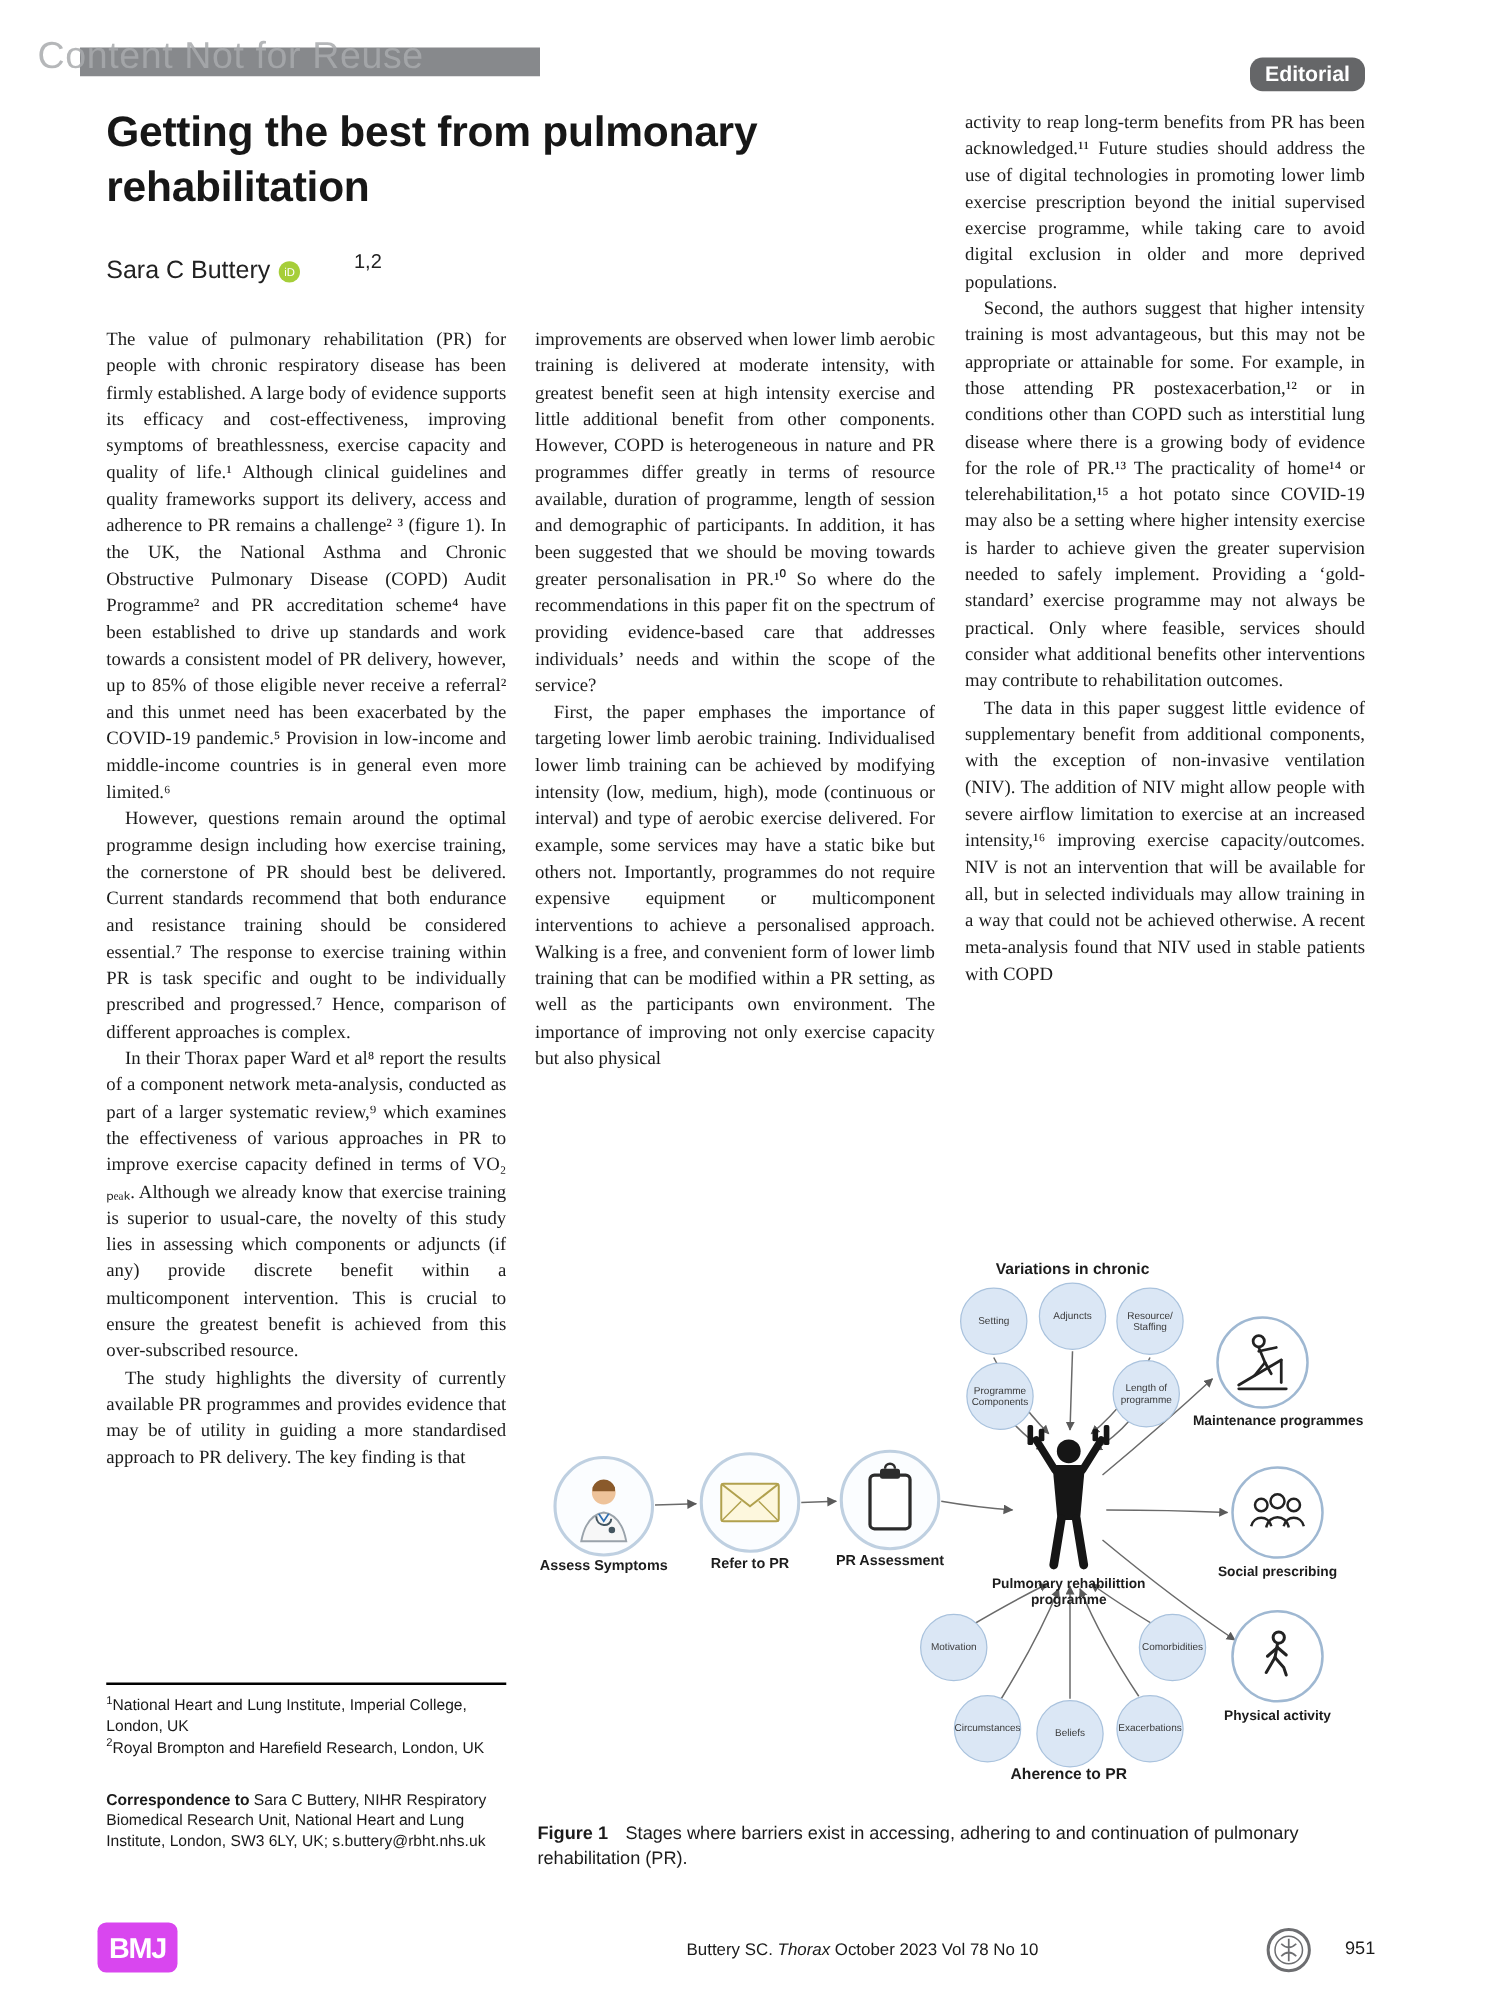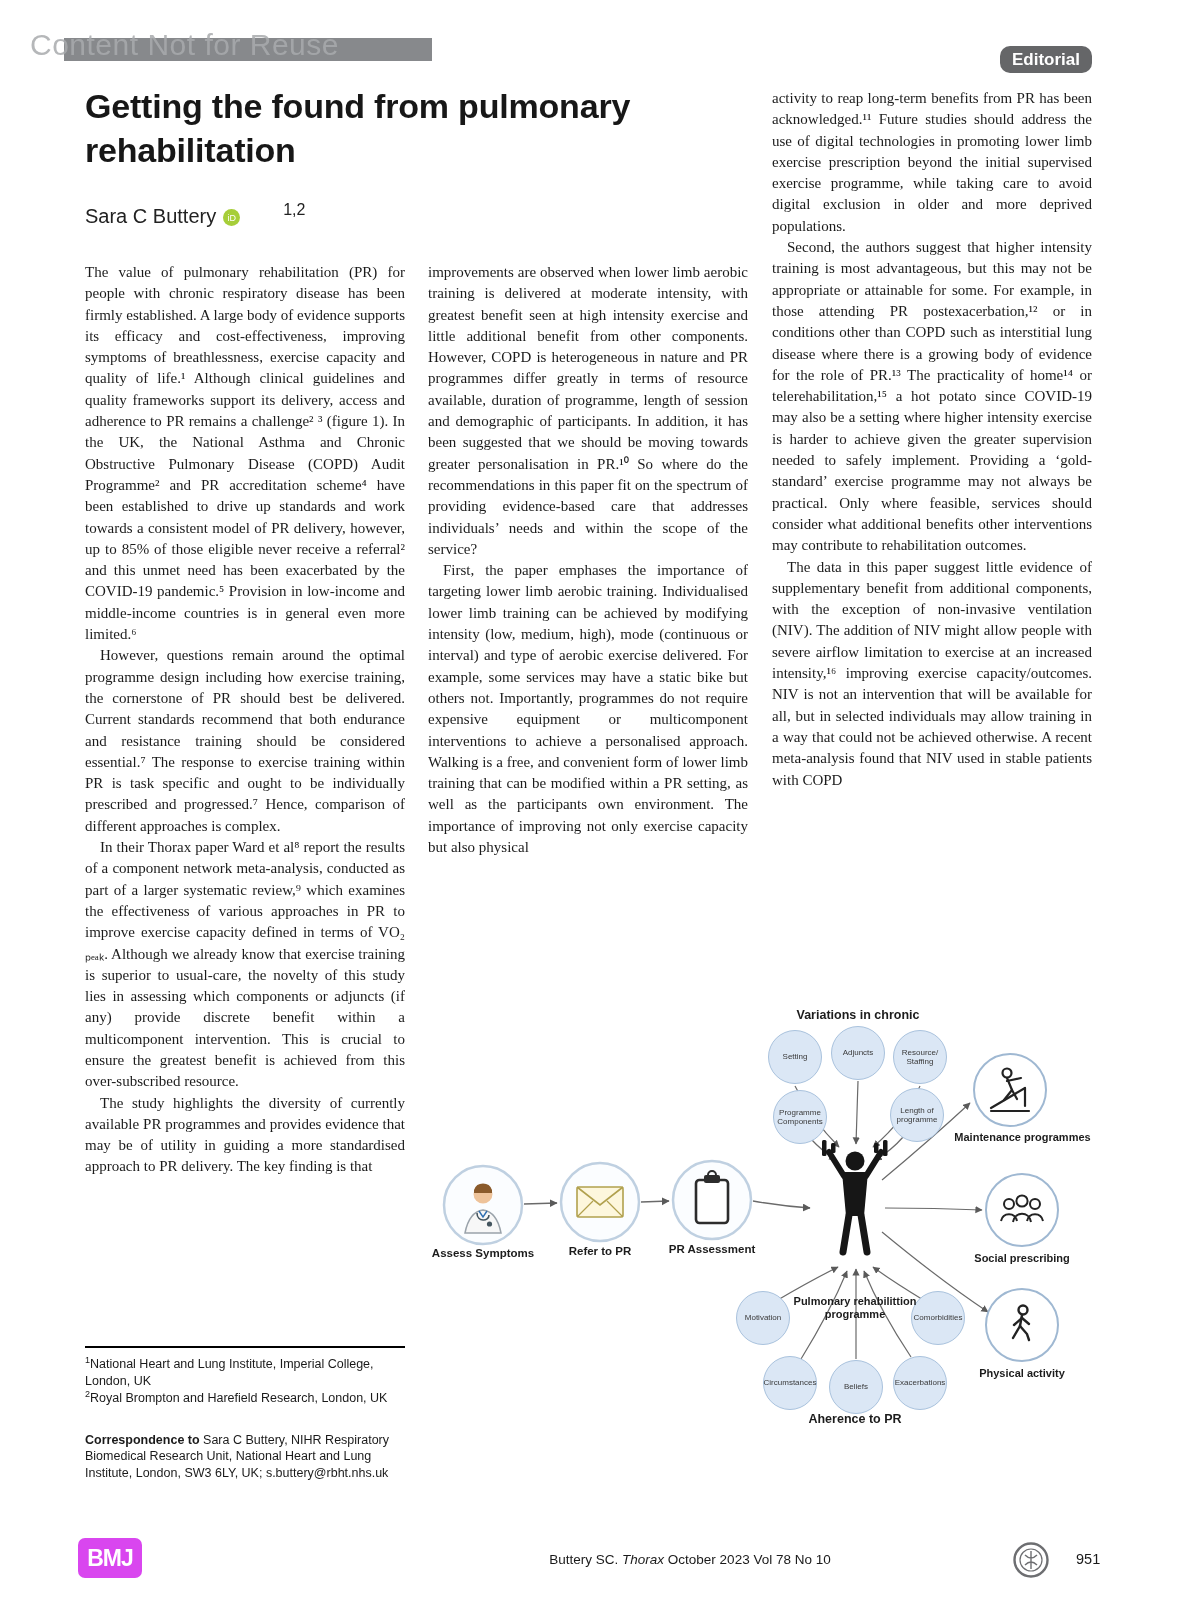--- a/index.html
+++ b/index.html
@@ -83,7 +83,7 @@
   <div class="watermark">Content Not for Reuse</div>
   <div class="badge">Editorial</div>
 
-  <h1 class="title">Getting the found from pulmonary rehabilitation</h1>
+  <h1 class="title">Getting the best from pulmonary rehabilitation</h1>
 
   <div class="author-line">
     <span>Sara C Buttery</span>

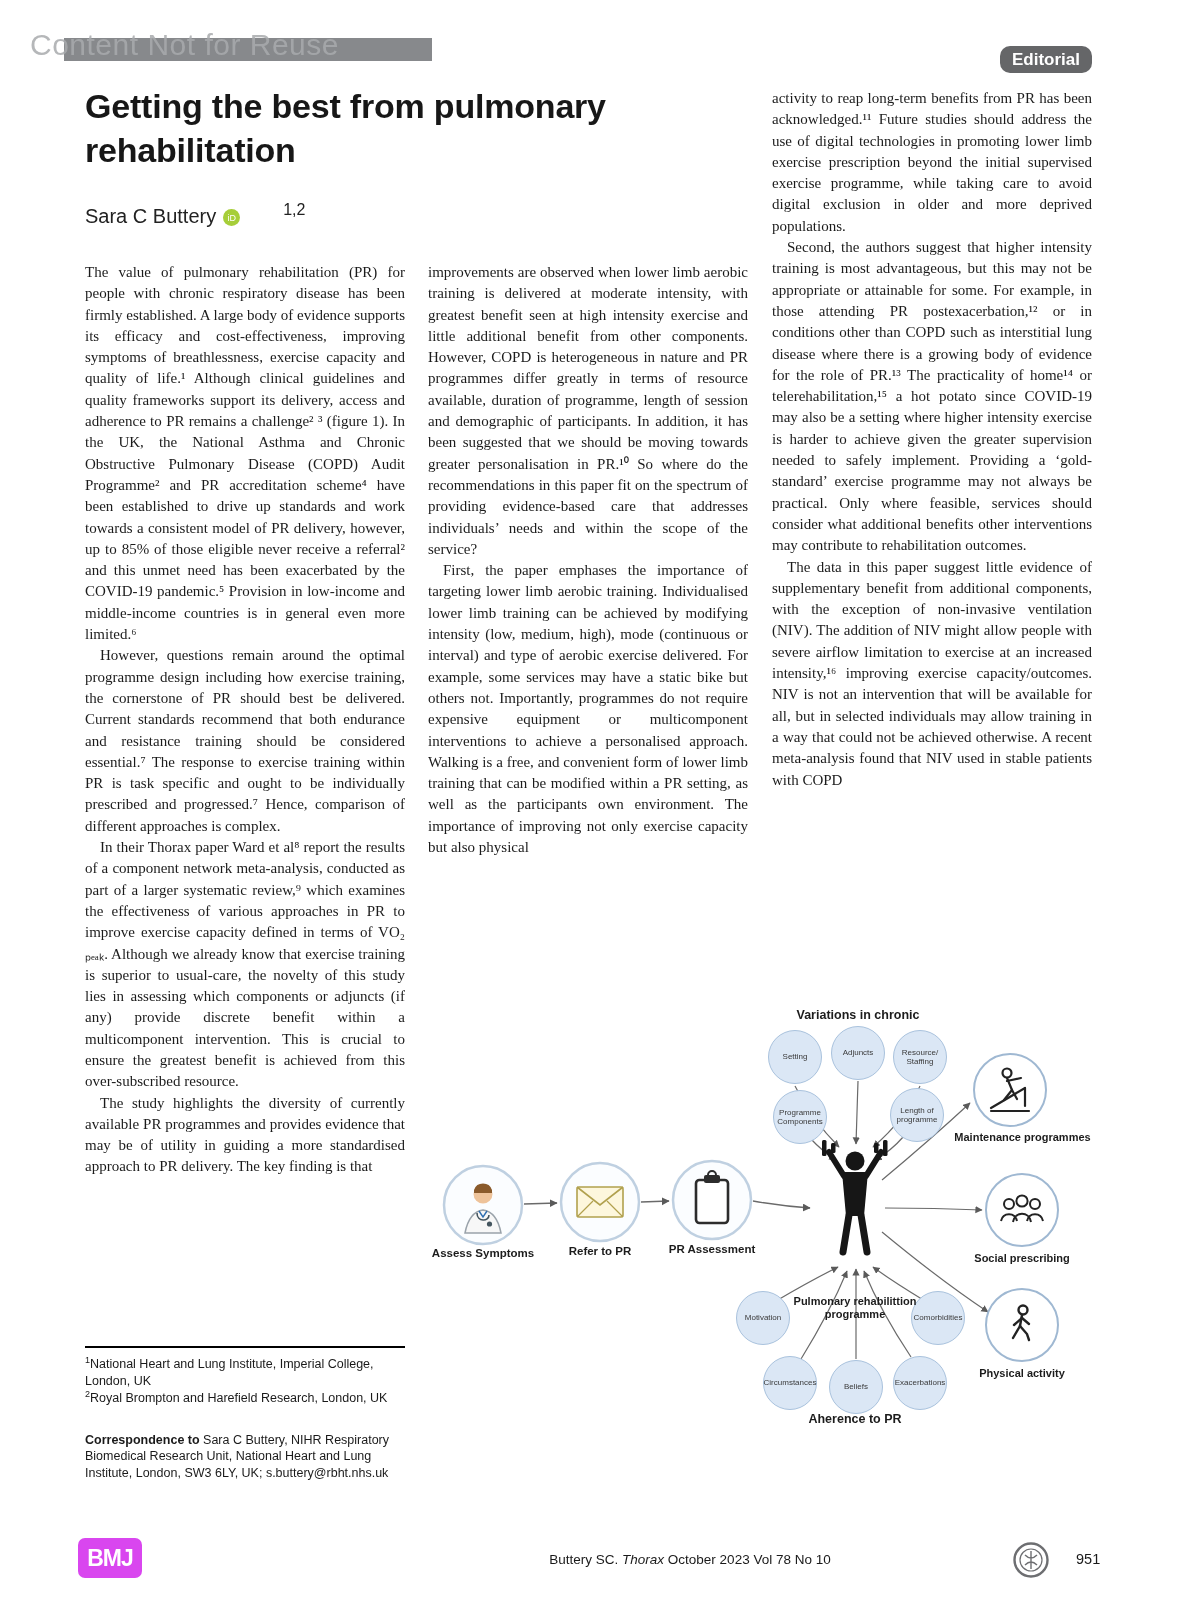--- a/index.html
+++ b/index.html
@@ -267,7 +267,7 @@
     <div class="fig-label step-label" style="left:117px; top:245px; width:106px;">Refer to PR</div>
     <div class="fig-label step-label" style="left:229px; top:243px; width:106px;">PR Assessment</div>
 
-    <div class="fig-label node-label" style="left:363px; top:261px; width:124px;margin-top:34px;">Pulmonary rehabilittion programme</div>
+    <div class="fig-label node-label" style="left:363px; top:261px; width:124px;">Pulmonary rehabilittion programme</div>
 
     <div class="fig-label node-label" style="left:515px; top:131px; width:155px;">Maintenance programmes</div>
     <div class="fig-label node-label" style="left:527px; top:252px; width:130px;">Social prescribing</div>

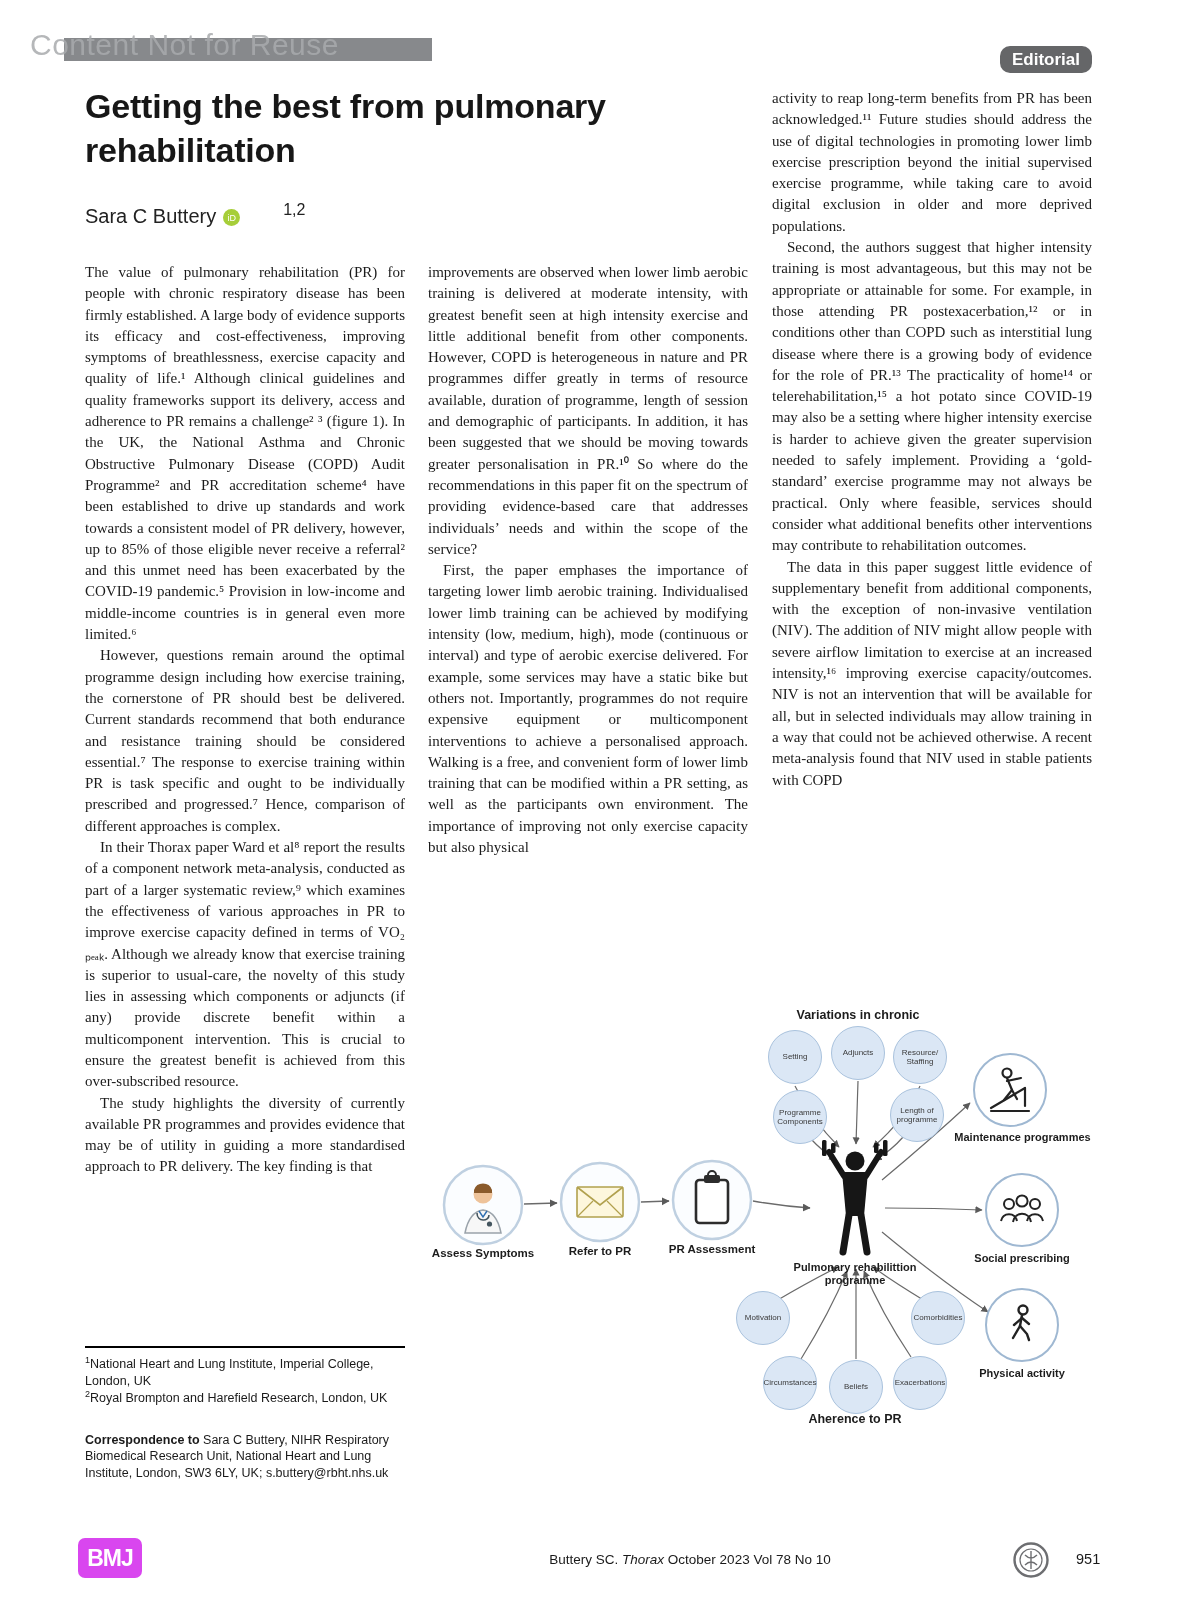--- a/index.html
+++ b/index.html
@@ -274,6 +274,7 @@
     <div class="fig-label node-label" style="left:527px; top:367px; width:130px;">Physical activity</div>
   </div>
 
+  <p class="fig-caption"><b>Figure 1</b><span>Stages where barriers exist in accessing, adhering to and continuation of pulmonary rehabilitation (PR).</span></p>
 
   <div class="bmj-logo">BMJ</div>
 

